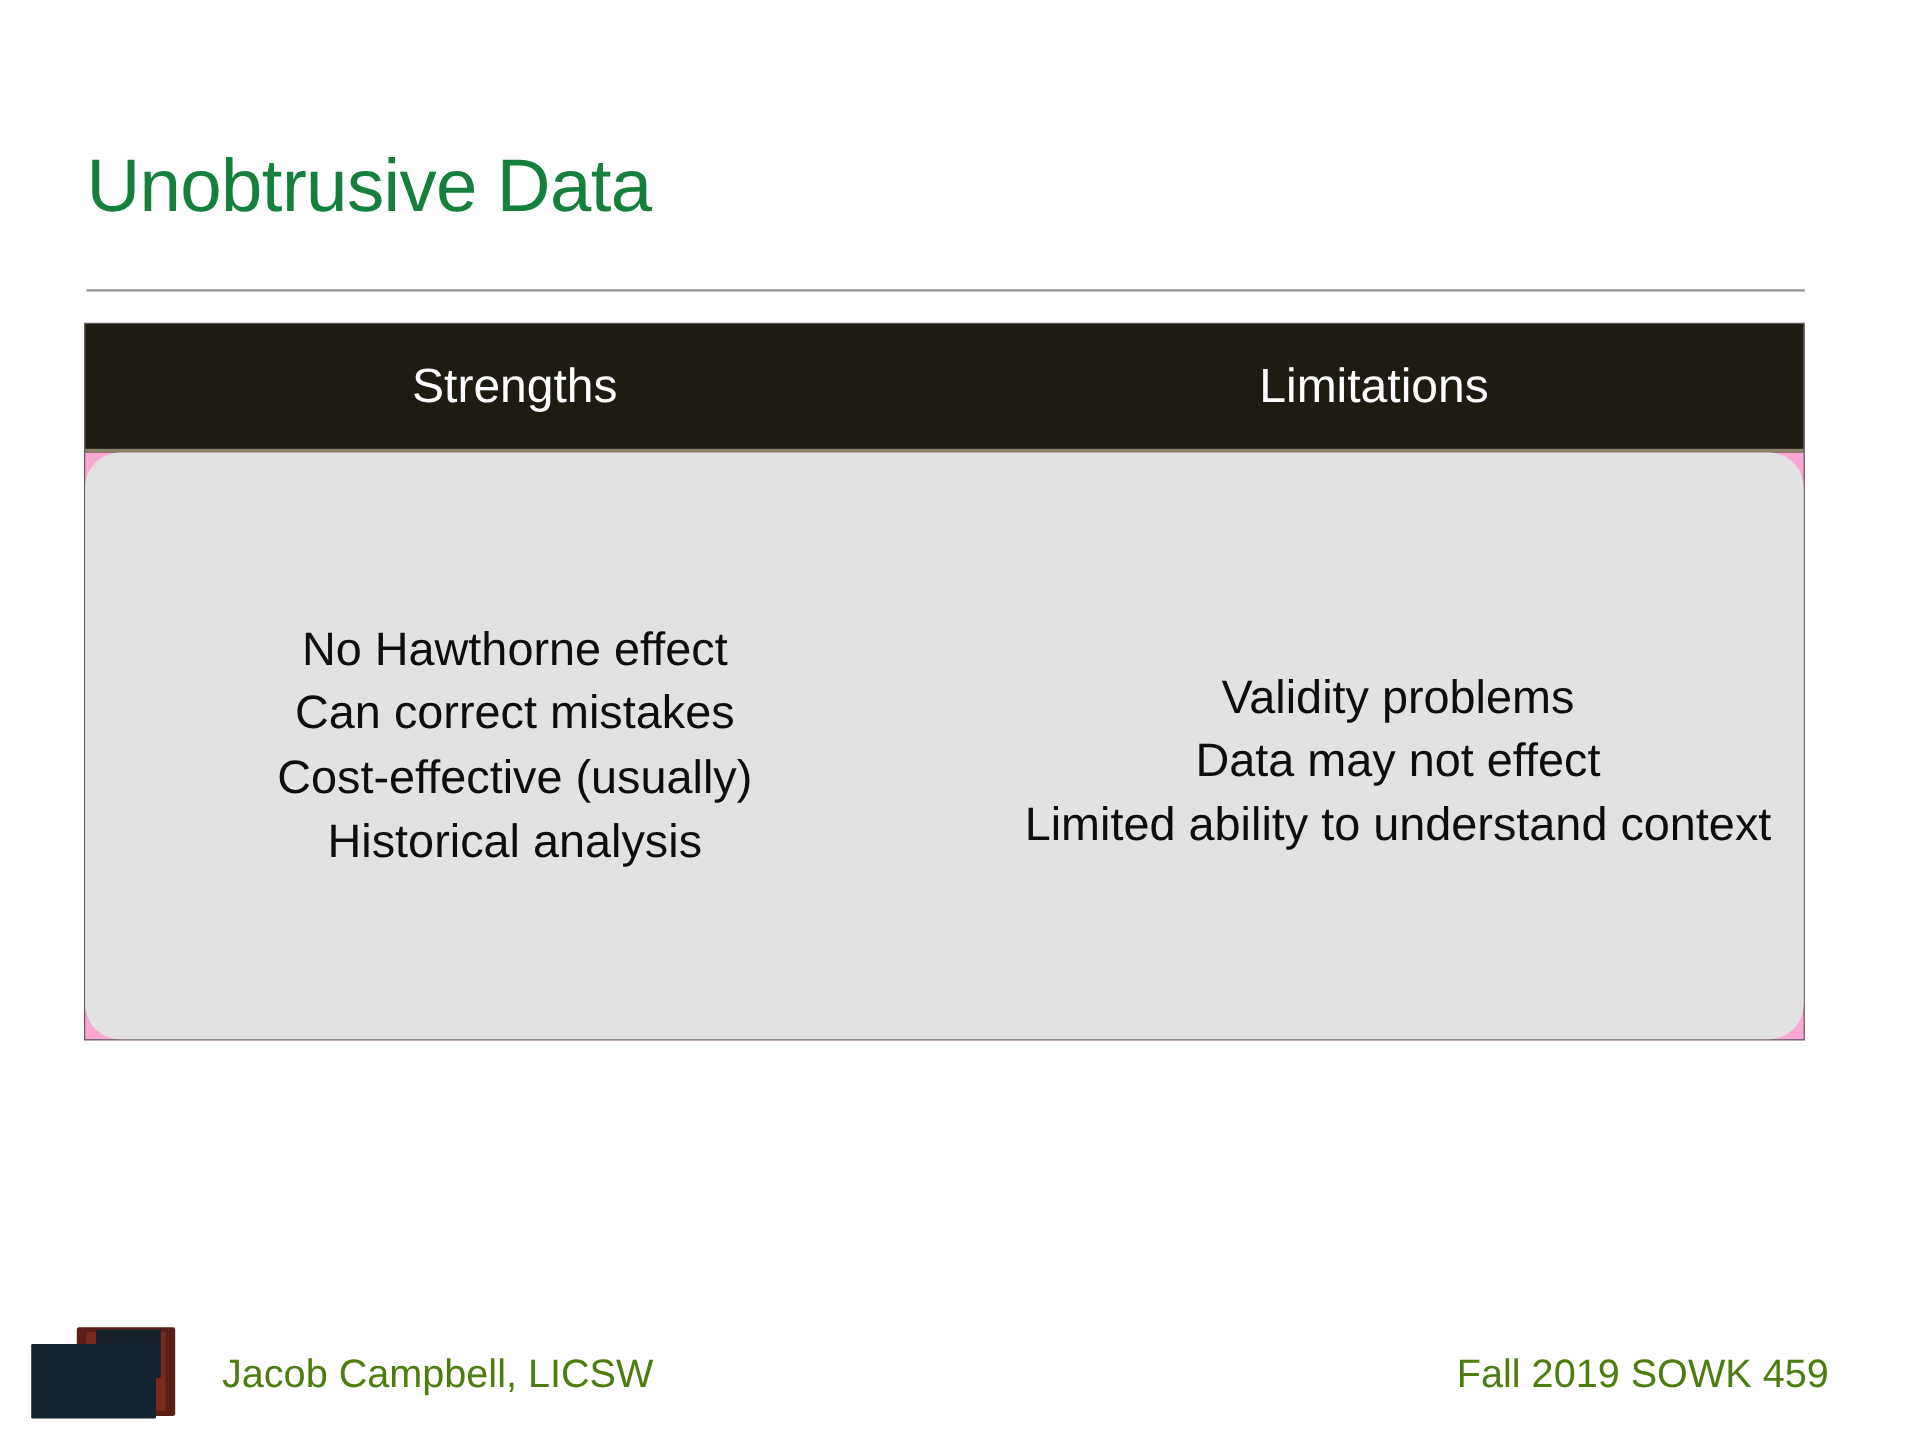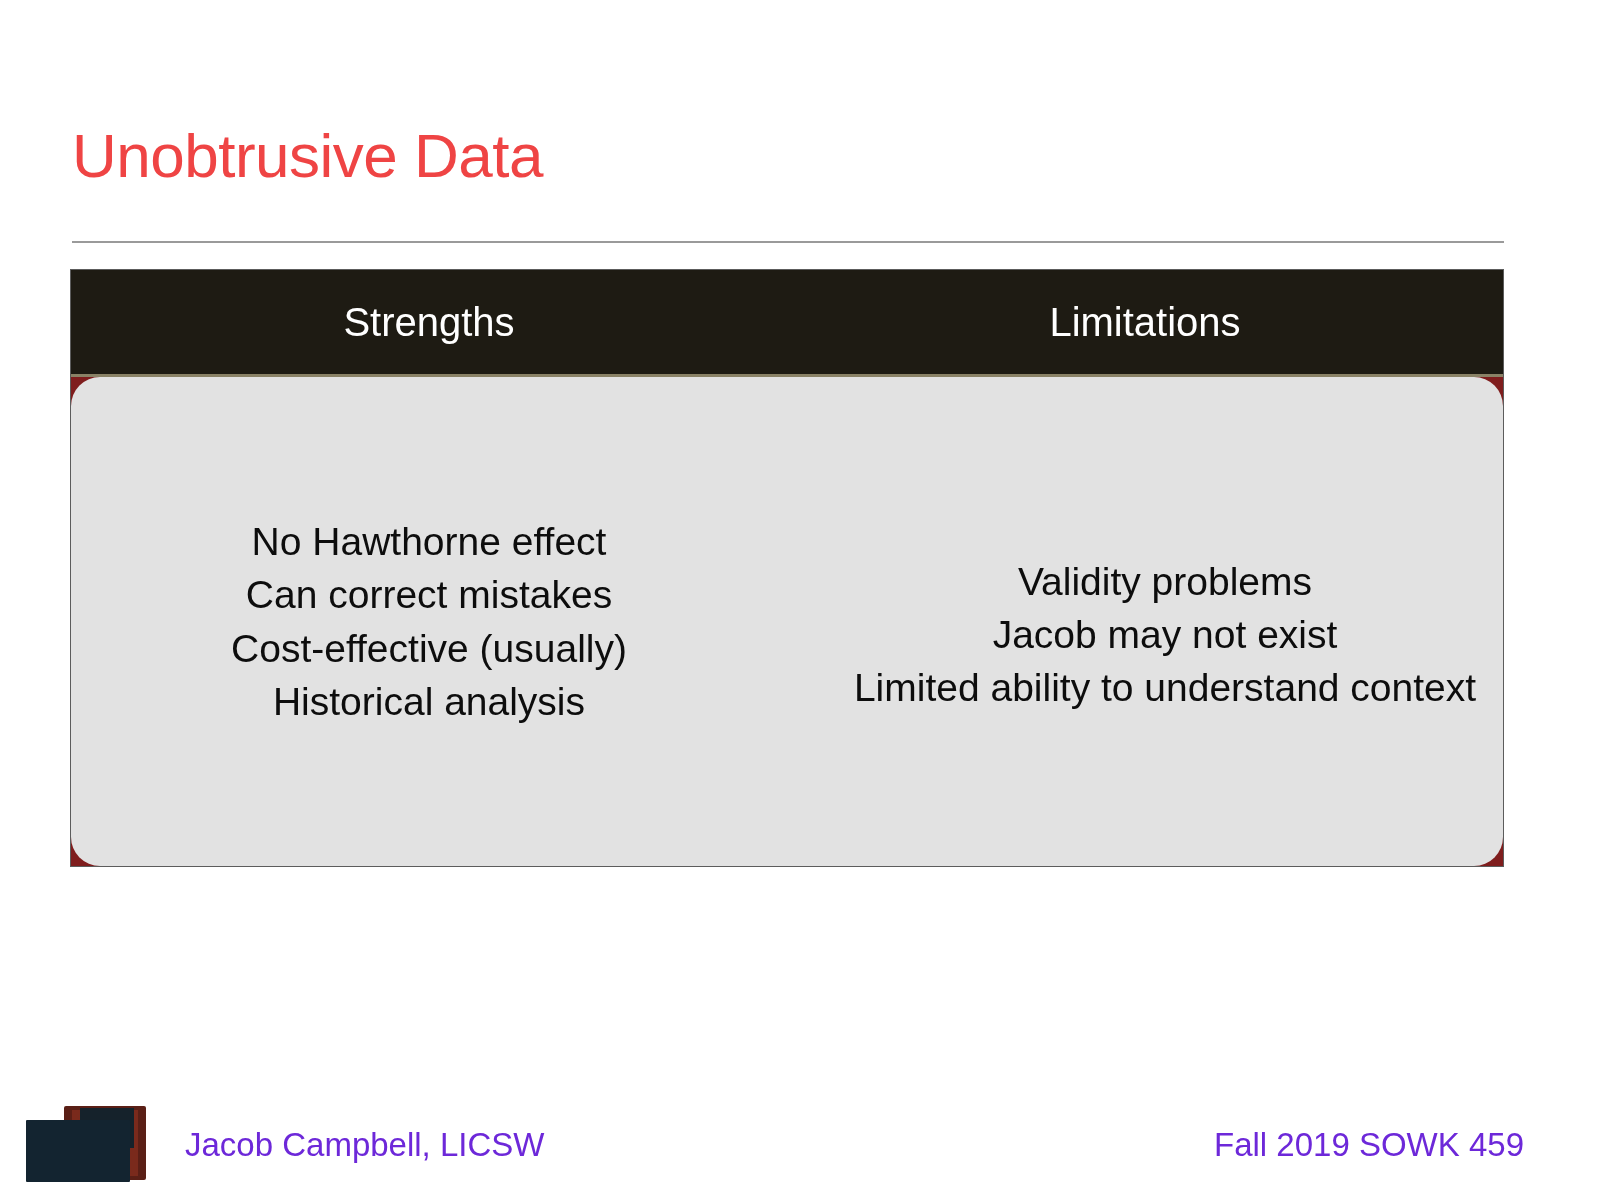--- a/index.html
+++ b/index.html
@@ -29,7 +29,7 @@
     font-size: 62px;
     font-weight: 400;
     letter-spacing: -0.5px;
-    color: #ef4444;
+    color: #15803d;
     line-height: 1.15;
     white-space: nowrap;
   }

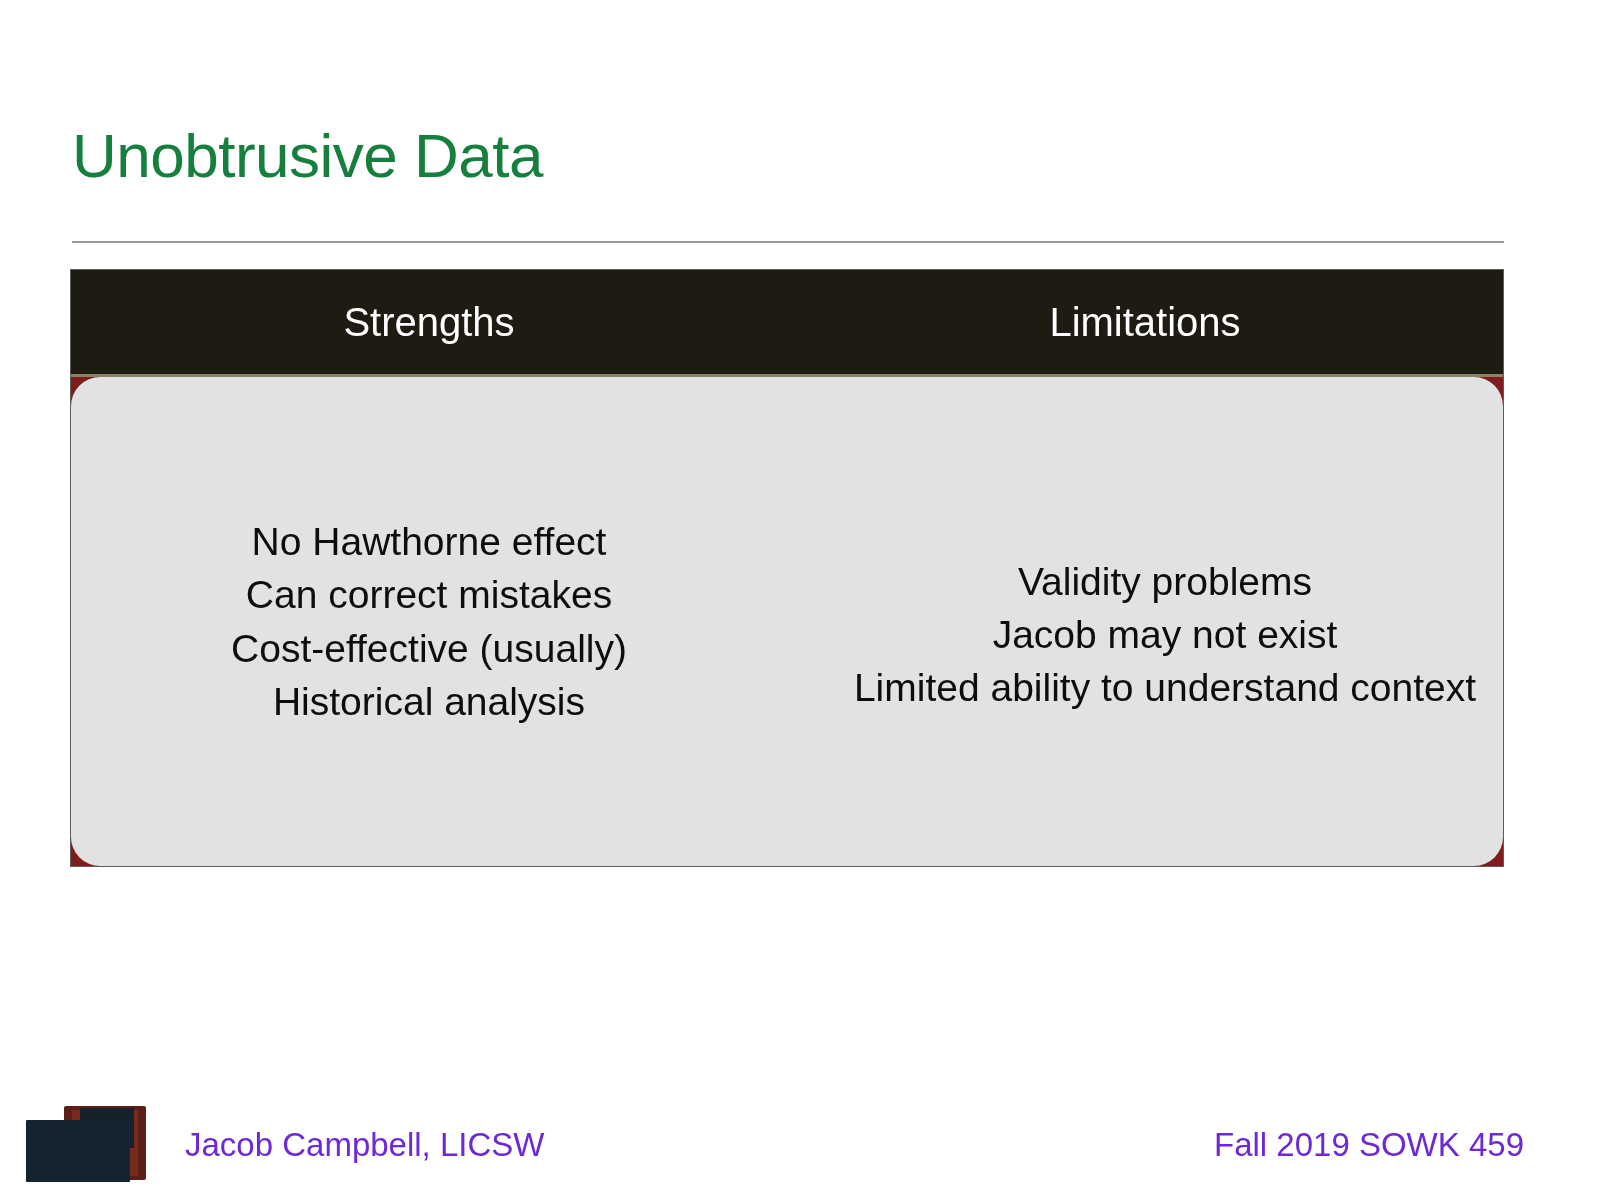--- a/index.html
+++ b/index.html
@@ -51,7 +51,7 @@
     height: 598px;
     border: 1px solid #5c5c5c;
     box-sizing: border-box;
-    background: #7f1d1d;
+    background: #f9a8d4;
   }
   .table-head {
     display: flex;

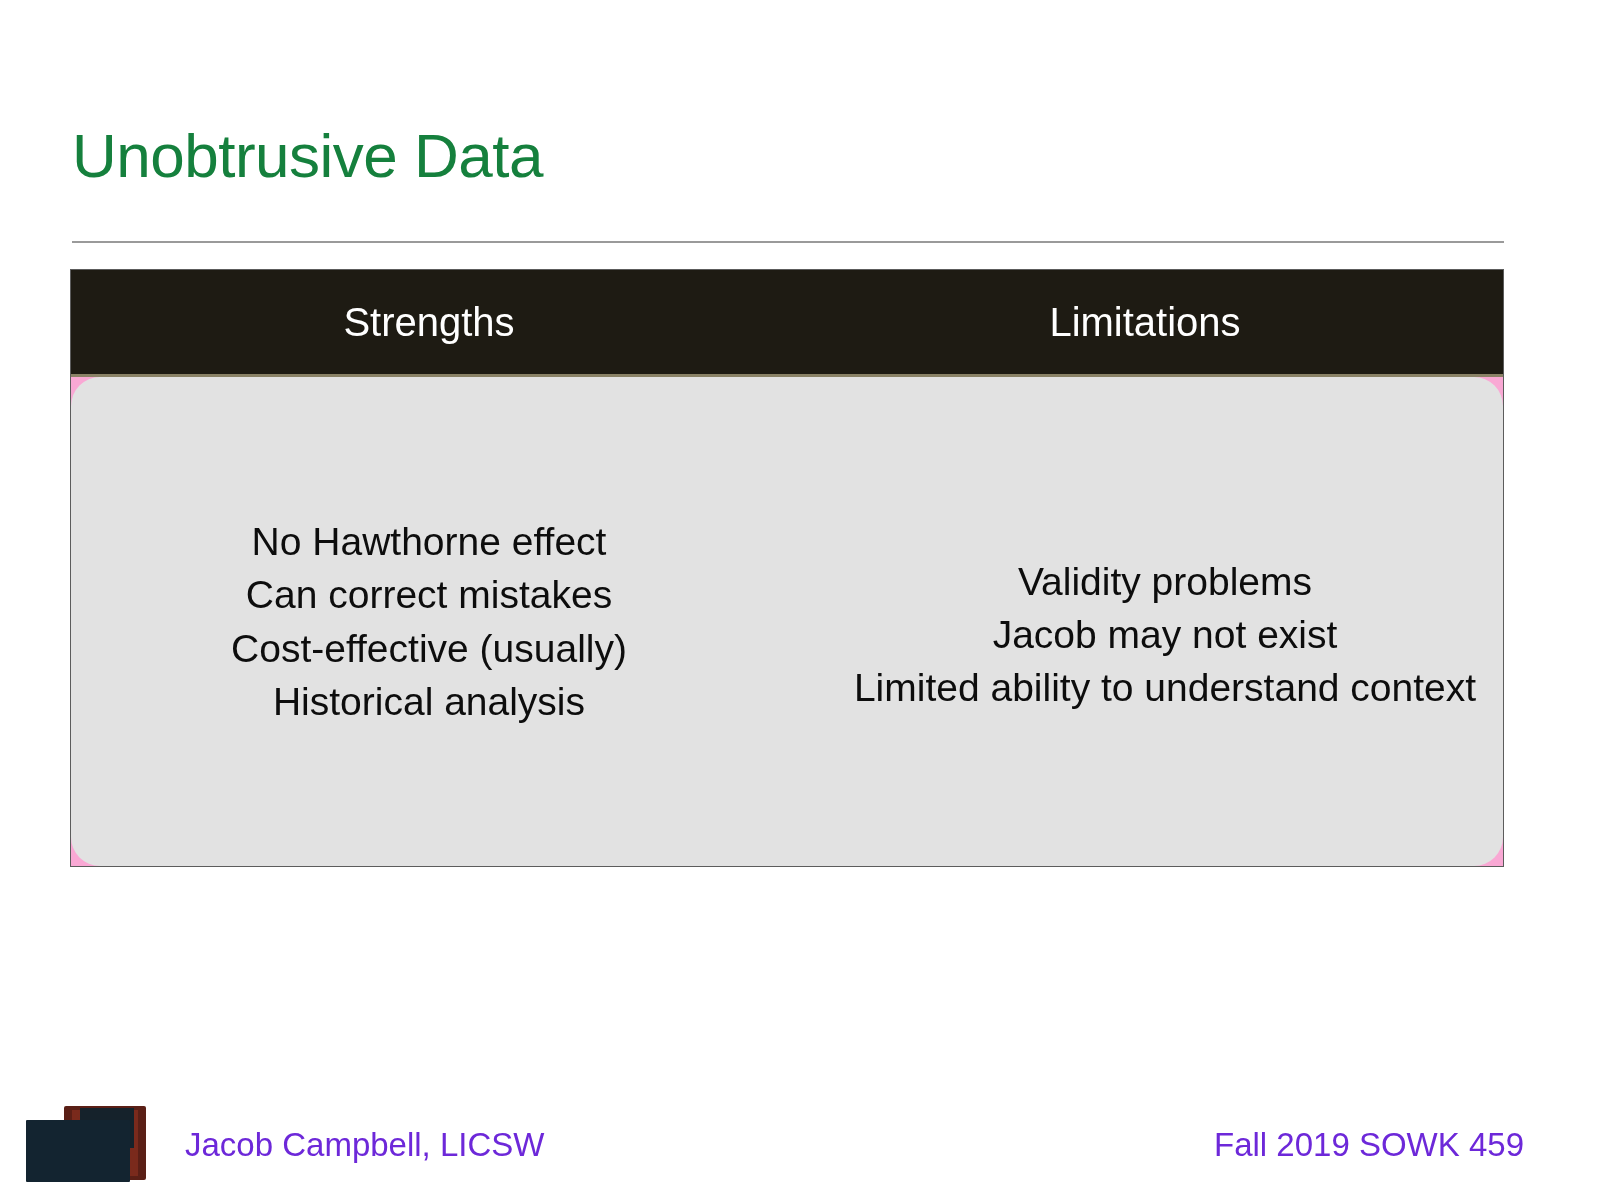--- a/index.html
+++ b/index.html
@@ -186,7 +186,7 @@
       <div class="td td-right">
         <div class="cell-lines">
           <div>Validity problems</div>
-          <div>Jacob may not exist</div>
+          <div>Data may not effect</div>
           <div>Limited ability to understand context</div>
         </div>
       </div>

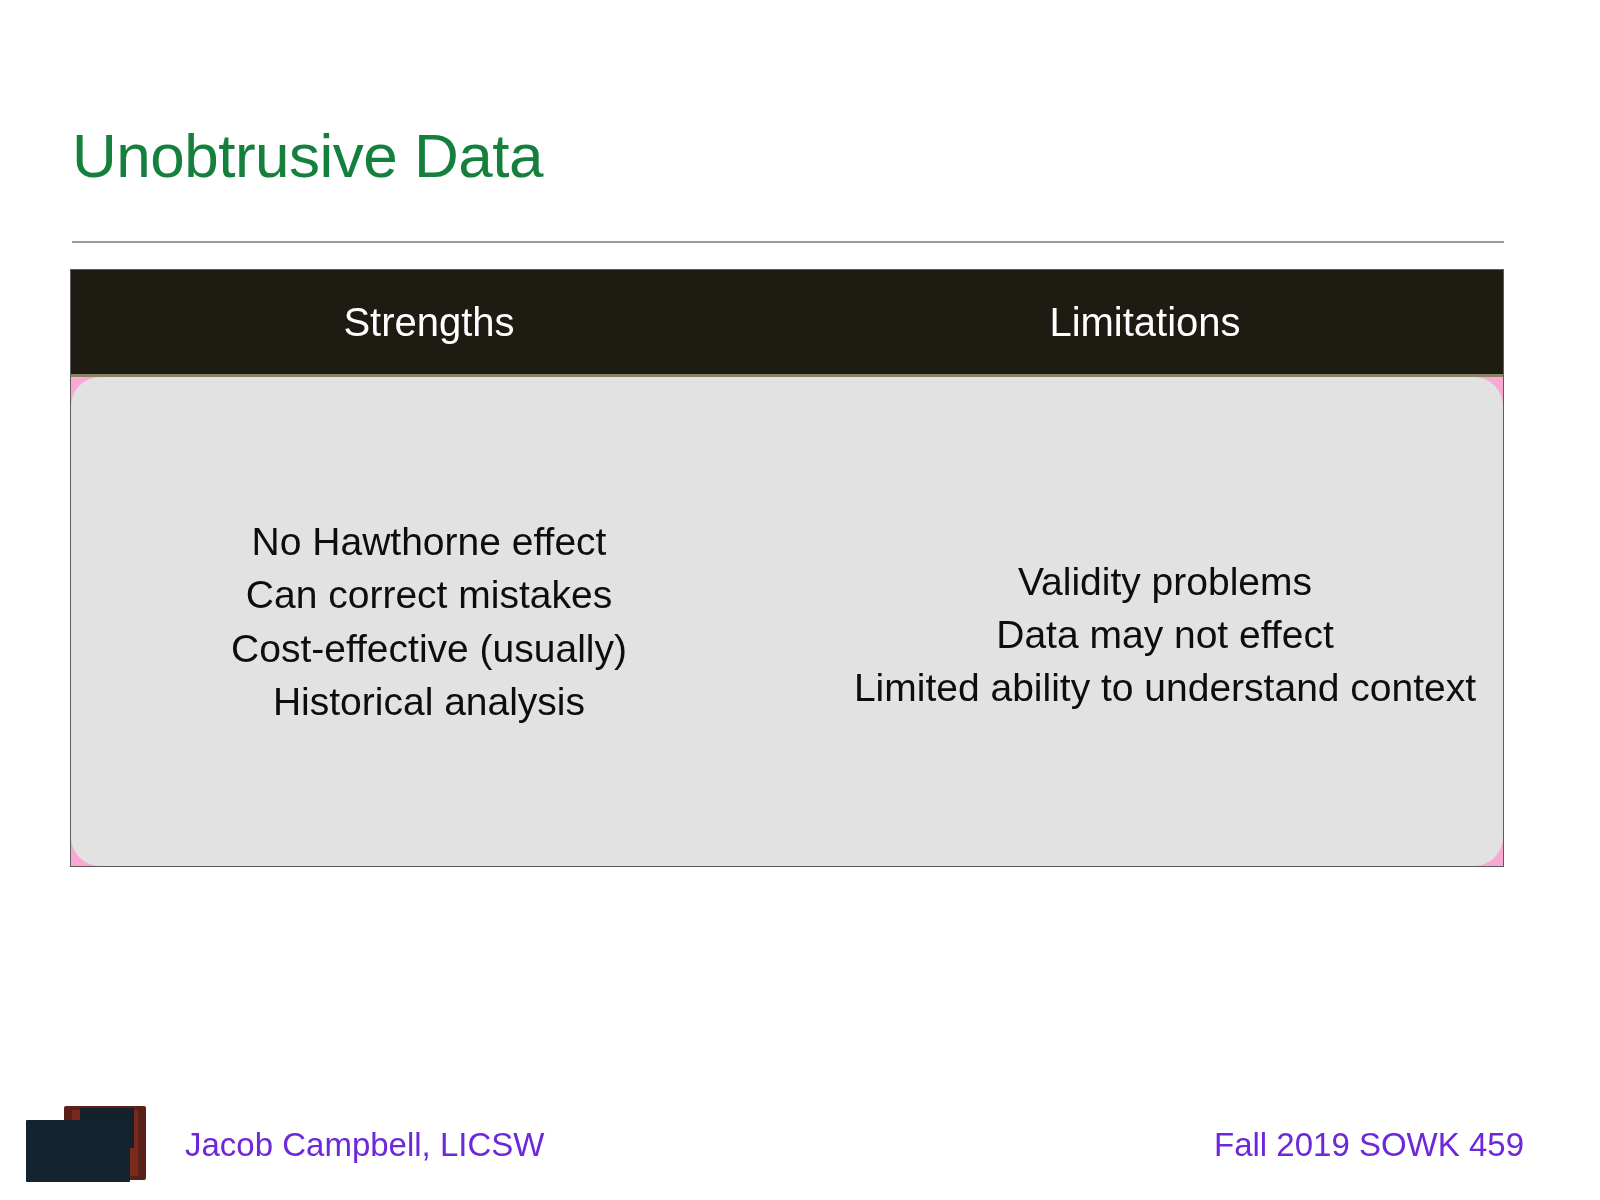--- a/index.html
+++ b/index.html
@@ -111,7 +111,7 @@
   .footer-text {
     position: absolute;
     font-size: 33px;
-    color: #6d28d9;
+    color: #4d7c0f;
     white-space: nowrap;
   }
   .footer-author { left: 185px; top: 0; }

